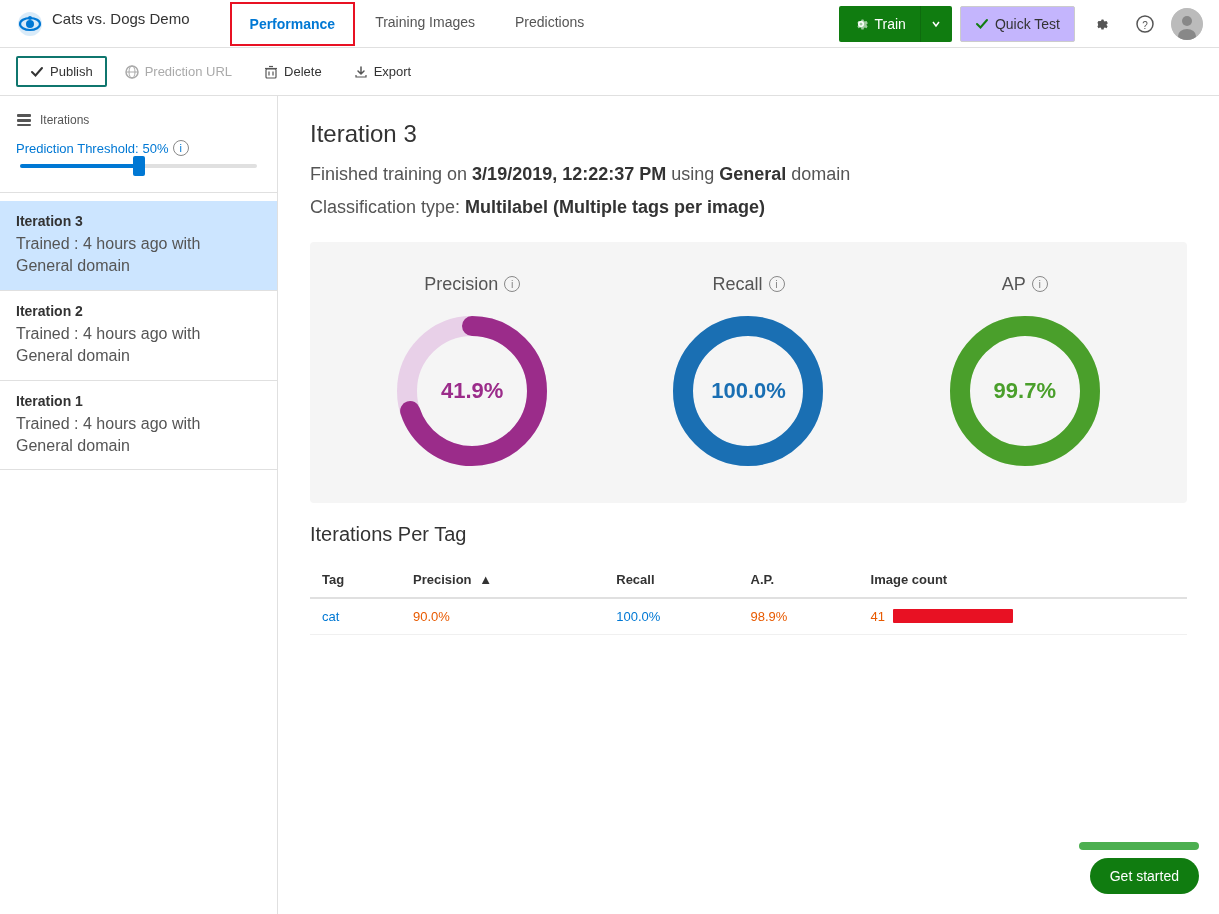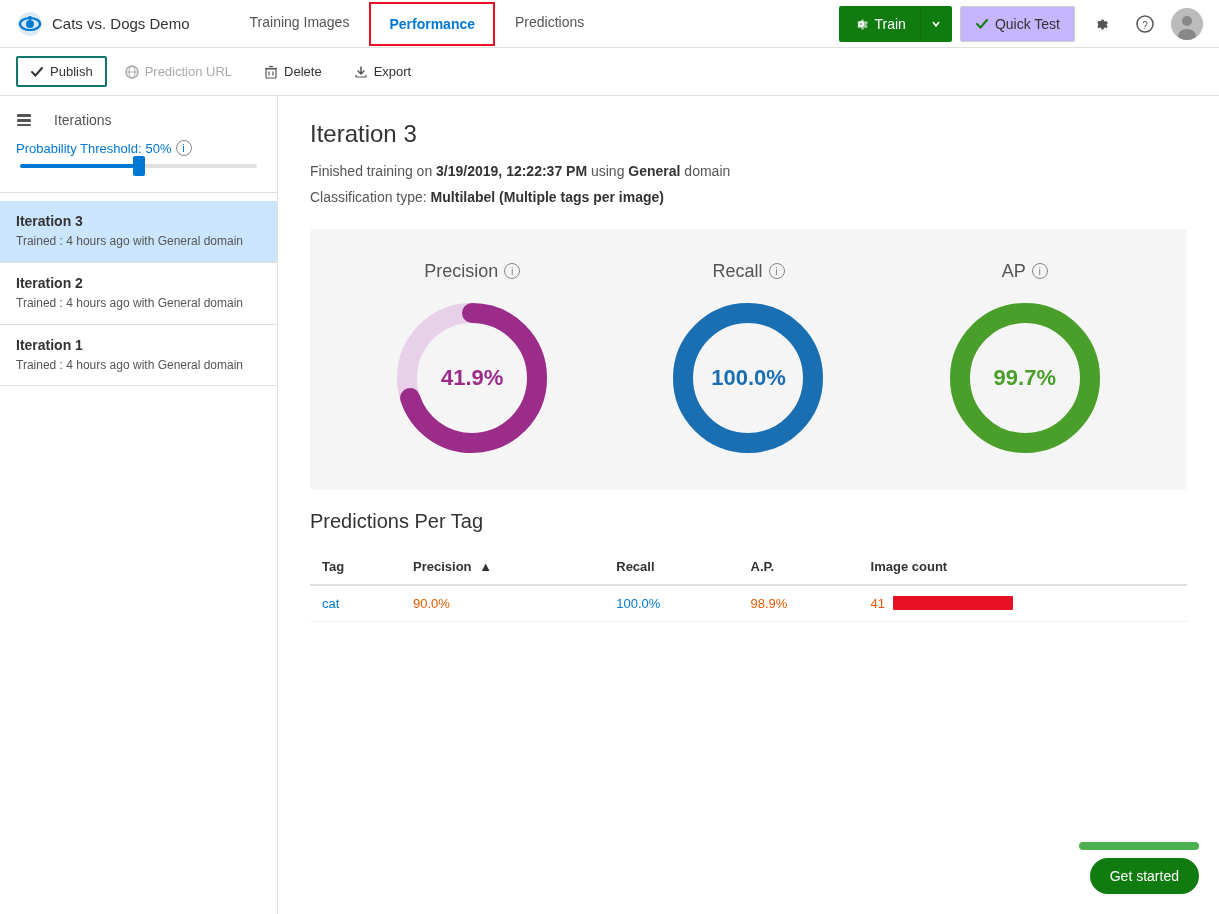--- a/index.html
+++ b/index.html
@@ -7,7 +7,7 @@
 
     
     .header { display: flex; align-items: center; height: 48px; background: #fff; border-bottom: 1px solid #e0e0e0; padding: 0 16px; gap: 16px; }
-    .header-logo { display: flex; align-items: center; gap: 8px; }
+    .header-logo { display: flex; gap: 8px; }
     .header-app-name { font-size: 15px; font-weight: 500; color: #333; margin-right: 24px; }
     .header-nav { display: flex; align-items: center; gap: 0; flex: 1; }
     .nav-tab { padding: 0 20px; height: 48px; display: flex; align-items: center; font-size: 14px; color: #555; cursor: pointer; border-bottom: 3px solid transparent; }

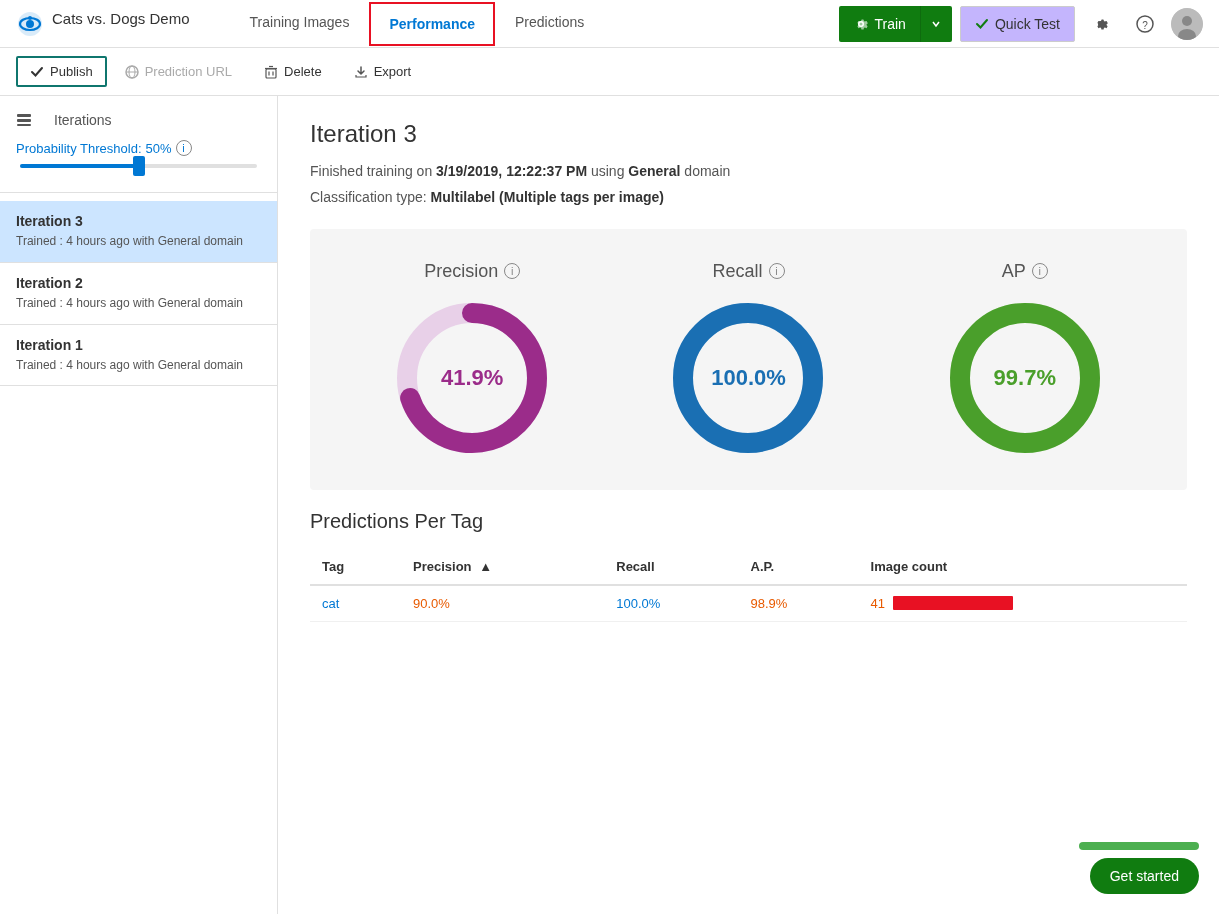--- a/index.html
+++ b/index.html
@@ -100,11 +100,11 @@
     <span class="header-app-name">Cats vs. Dogs Demo</span>
   </div>
   <nav class="header-nav">
+    <div class="nav-tab active" style="border:2px solid #e81123; color:#0078d4; font-weight:600; height:44px;">
+      <span>Performance</span>
+    </div>
     <div class="nav-tab">
       <span>Training Images</span>
-    </div>
-    <div class="nav-tab active" style="border:2px solid #e81123; color:#0078d4; font-weight:600; height:44px;">
-      <span>Performance</span>
     </div>
     <div class="nav-tab">
       <span>Predictions</span>

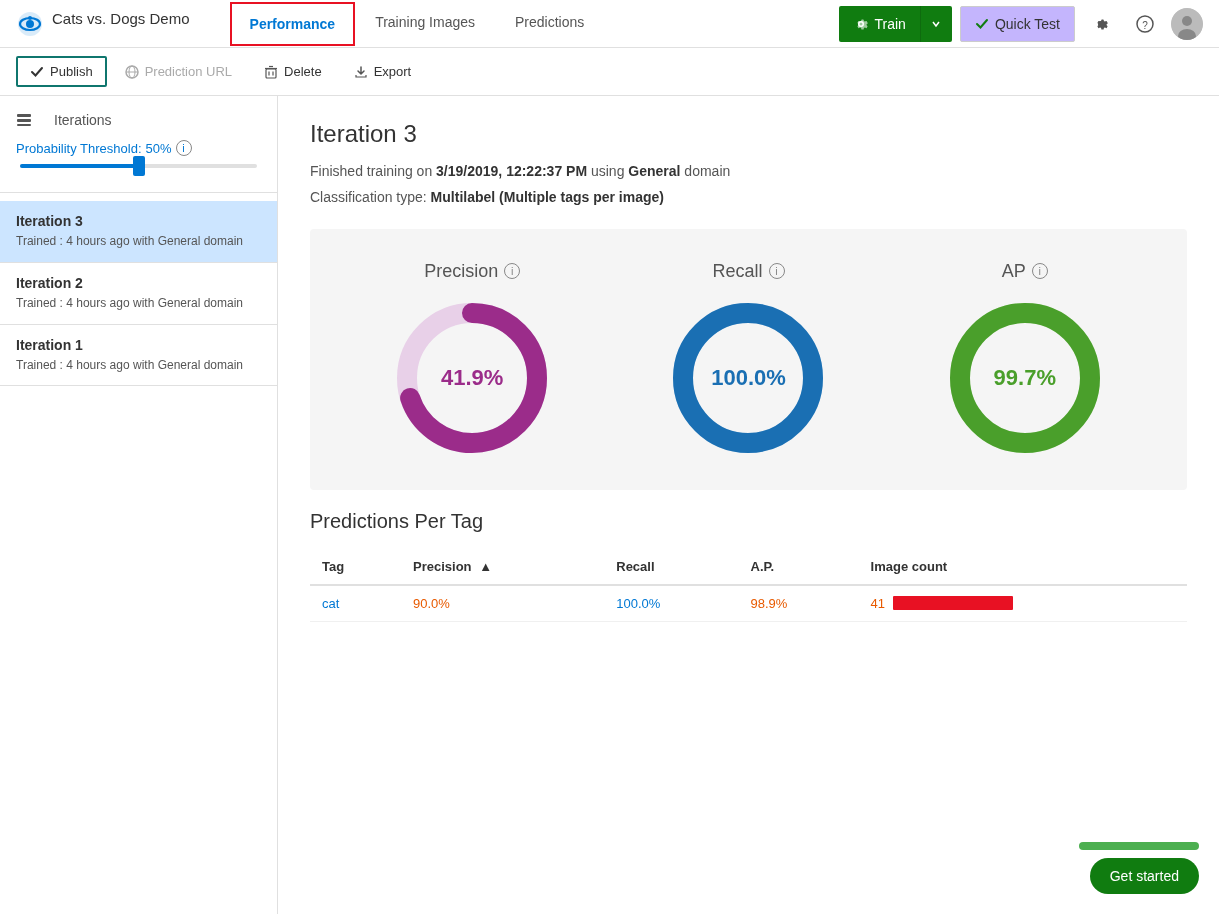--- a/index.html
+++ b/index.html
@@ -31,7 +31,7 @@
 
     
     .sidebar { width: 278px; border-right: 1px solid #e0e0e0; padding: 16px 0; overflow-y: auto; flex-shrink: 0; }
-    .sidebar-header { padding: 0 16px 12px; display: flex; align-items: center; gap: 22px; font-size: 14px; color: #555; }
+    .sidebar-header { padding: 0 16px 12px; display: flex; align-items: center; gap: 8px; font-size: 12px; color: #555; }
     .prob-threshold { padding: 0 16px 16px; }
     .prob-threshold-label { font-size: 13px; color: #555; margin-bottom: 8px; display: flex; align-items: center; gap: 4px; }
     .prob-threshold-label span { color: #0078d4; }

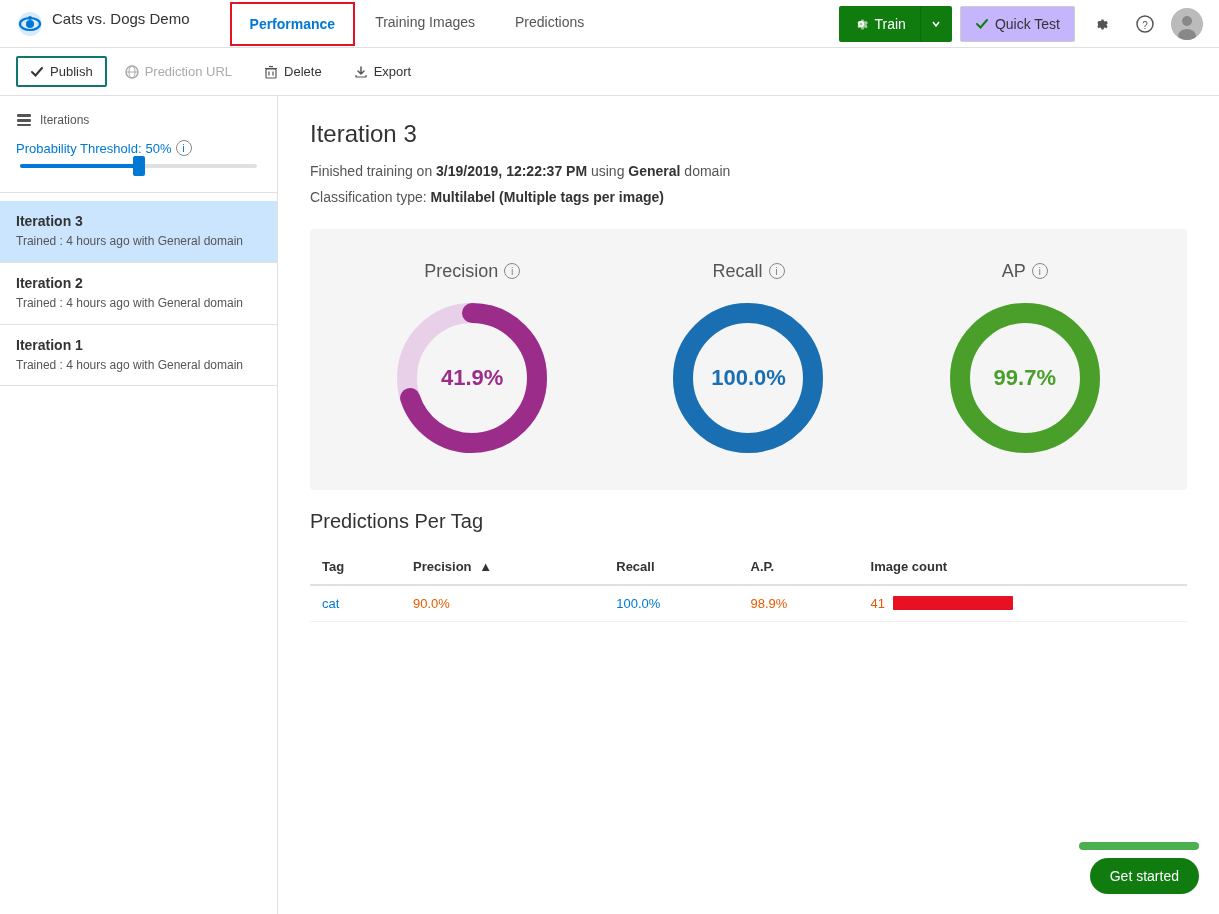--- a/index.html
+++ b/index.html
@@ -200,7 +200,7 @@
     </div>
     <div class="prob-threshold">
       <div class="prob-threshold-label">
-        <span>Probability Threshold:</span>
+        <span>Prediction Threshold:</span>
         <span style="color:#0078d4;">50%</span>
         <span class="info-icon">i</span>
       </div>

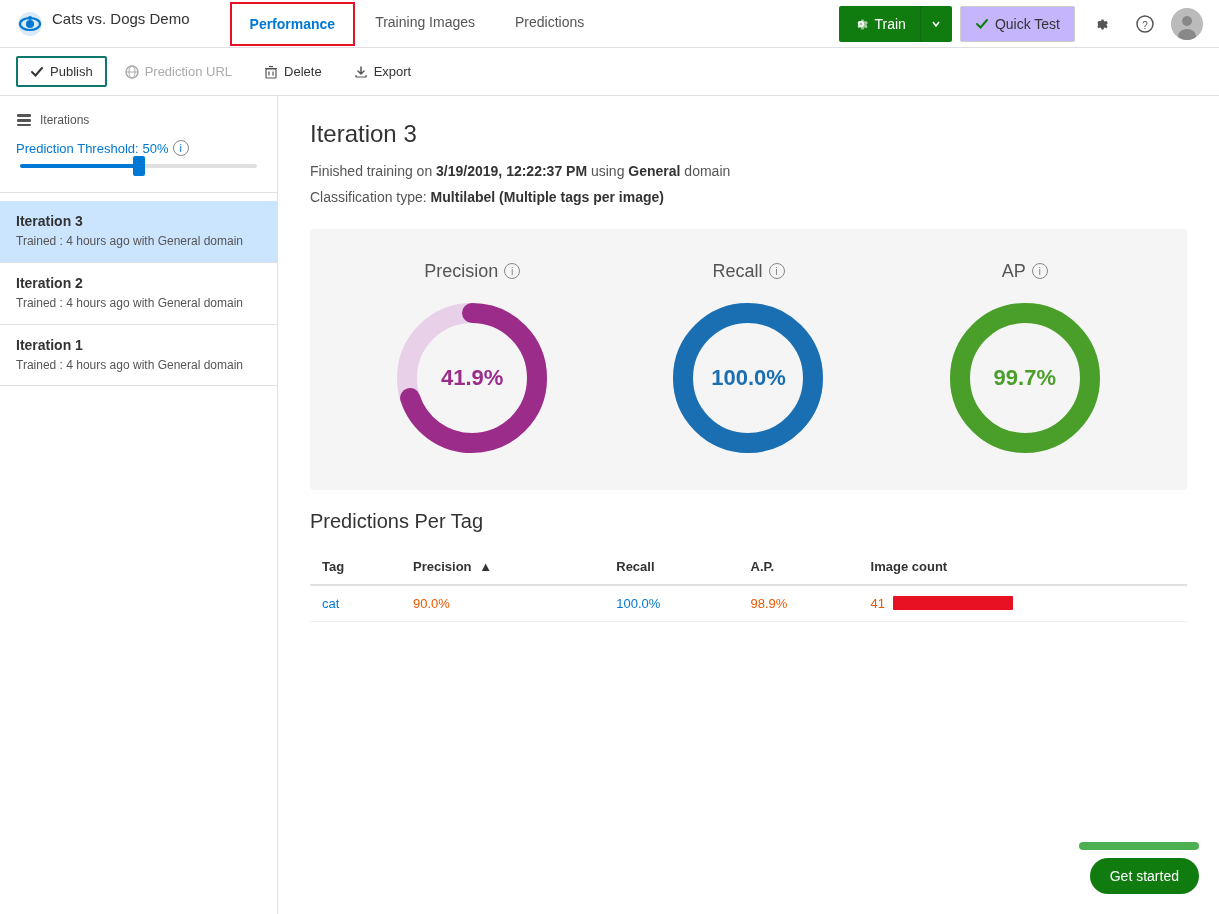--- a/index.html
+++ b/index.html
@@ -48,7 +48,7 @@
     
     .content { flex: 1; padding: 24px 32px; overflow-y: auto; }
     .page-title { font-size: 24px; font-weight: 300; color: #333; margin-bottom: 12px; }
-    .training-info { font-size: 14px; color: #555; margin-bottom: 4px; line-height: 1.6; }
+    .training-info { font-size: 18px; color: #555; margin-bottom: 4px; line-height: 1.6; }
     .training-info strong { font-weight: 600; color: #333; }
 
     

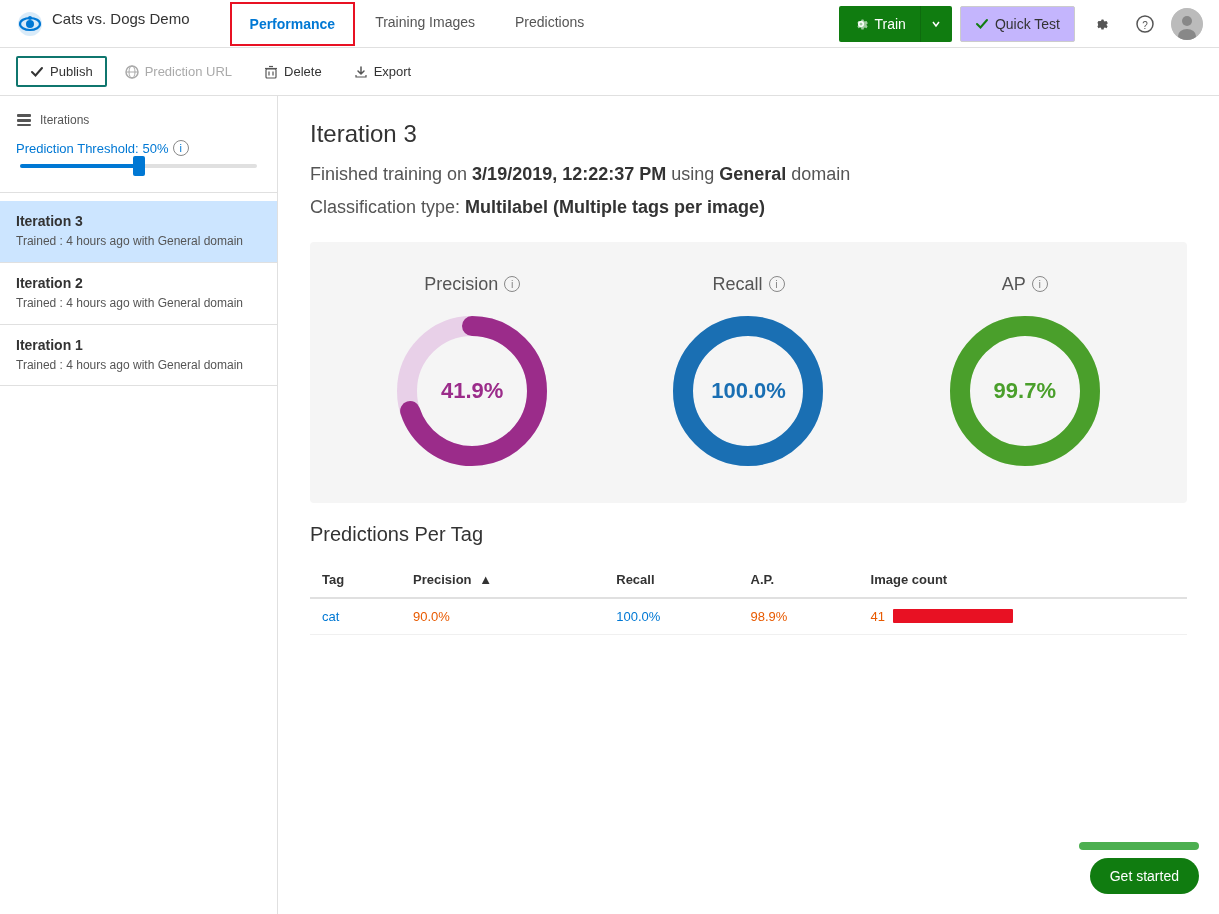--- a/index.html
+++ b/index.html
@@ -43,7 +43,7 @@
     .iteration-item { padding: 12px 16px; cursor: pointer; border-bottom: 1px solid #e0e0e0; }
     .iteration-item.selected { background: #cce5ff; }
     .iteration-name { font-size: 14px; font-weight: 600; color: #333; margin-bottom: 4px; }
-    .iteration-desc { font-size: 12px; color: #555; line-height: 1.4; }
+    .iteration-desc { font-size: 16px; color: #555; line-height: 1.4; }
 
     
     .content { flex: 1; padding: 24px 32px; overflow-y: auto; }

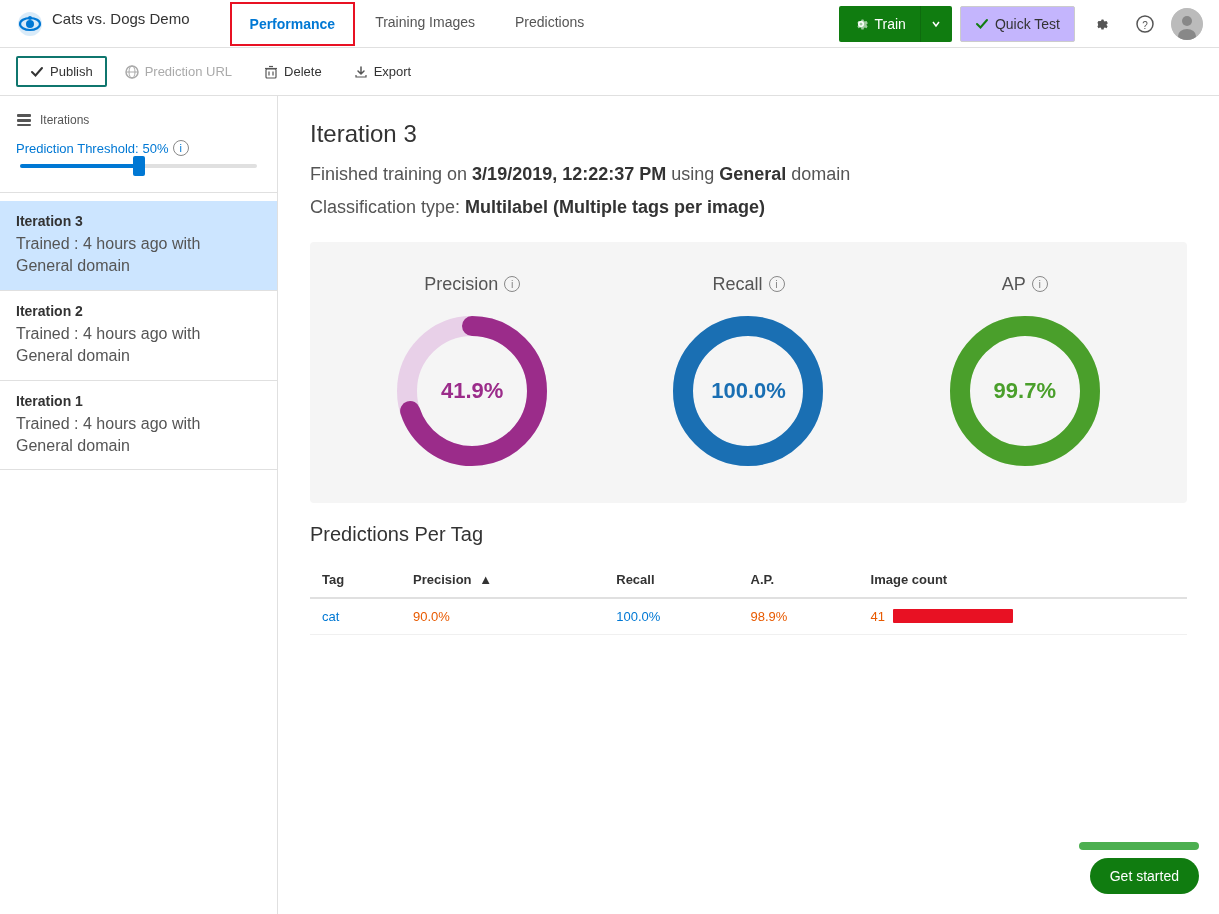--- a/index.html
+++ b/index.html
@@ -282,7 +282,7 @@
       </div>
     </div>
 
-    <h2 class="section-title">Predictions Per Tag</h2>
+    <h2 class="section-title">Iterations Per Tag</h2>
 
     <table class="perf-table">
       <thead>

